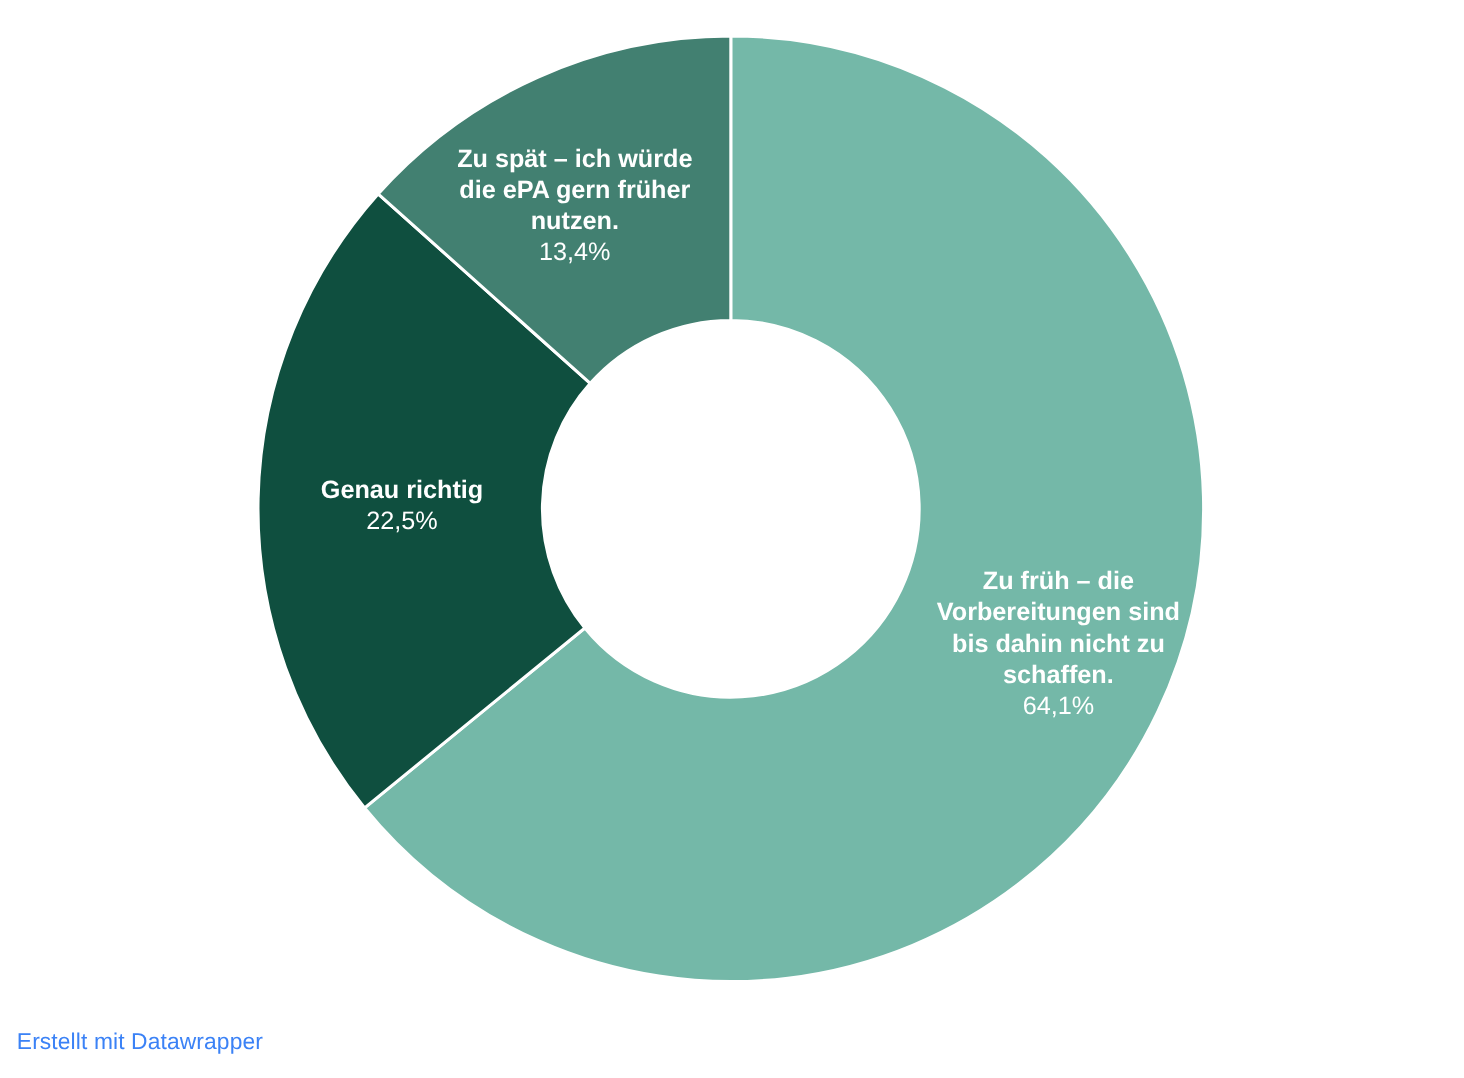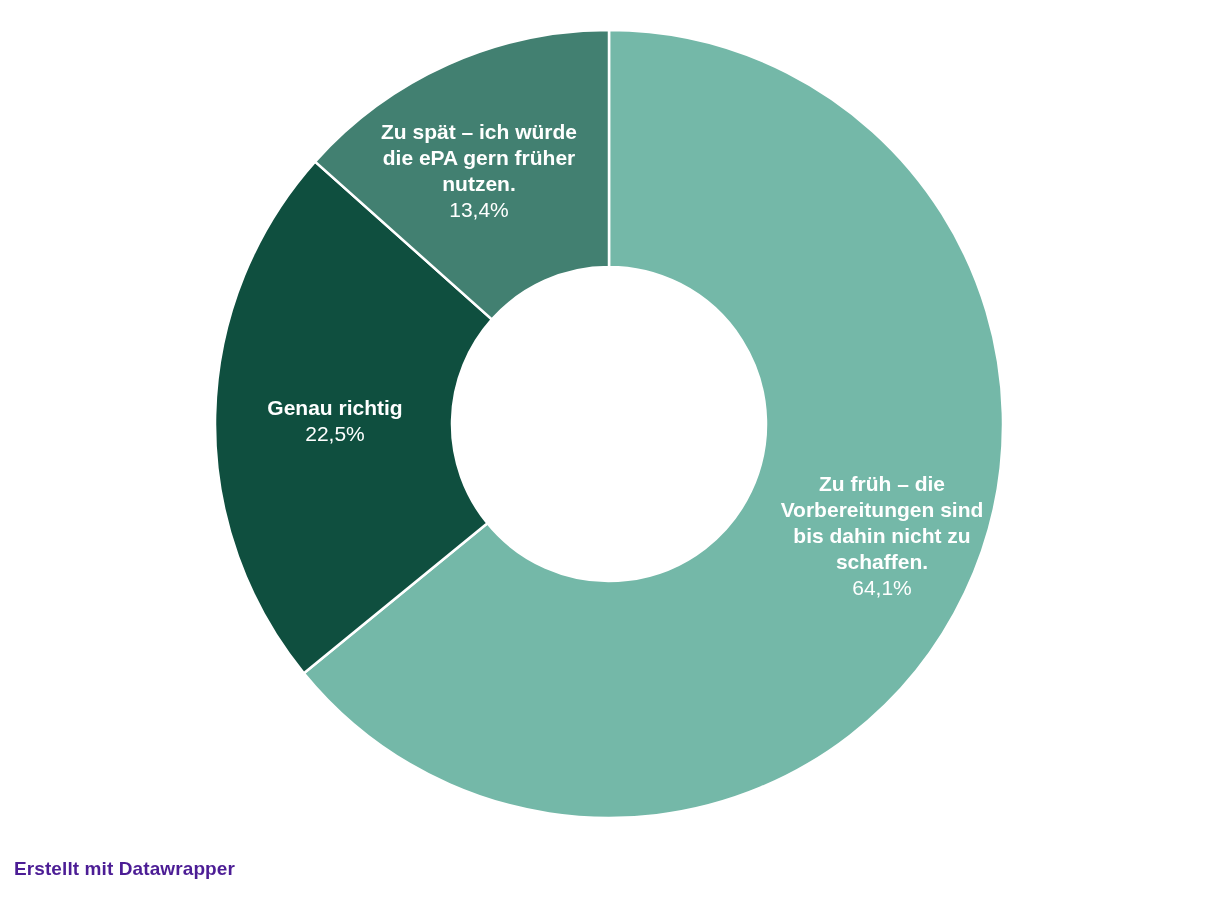--- a/index.html
+++ b/index.html
@@ -50,10 +50,9 @@
     top: 858px;
     font-family: "Liberation Sans", sans-serif;
     font-size: 19px;
-    color: #4c1d95;
+    color: #3b82f6;
     letter-spacing: 0.1px;
     white-space: nowrap;
-    font-weight: bold;
   }
 </style>
 </head>

